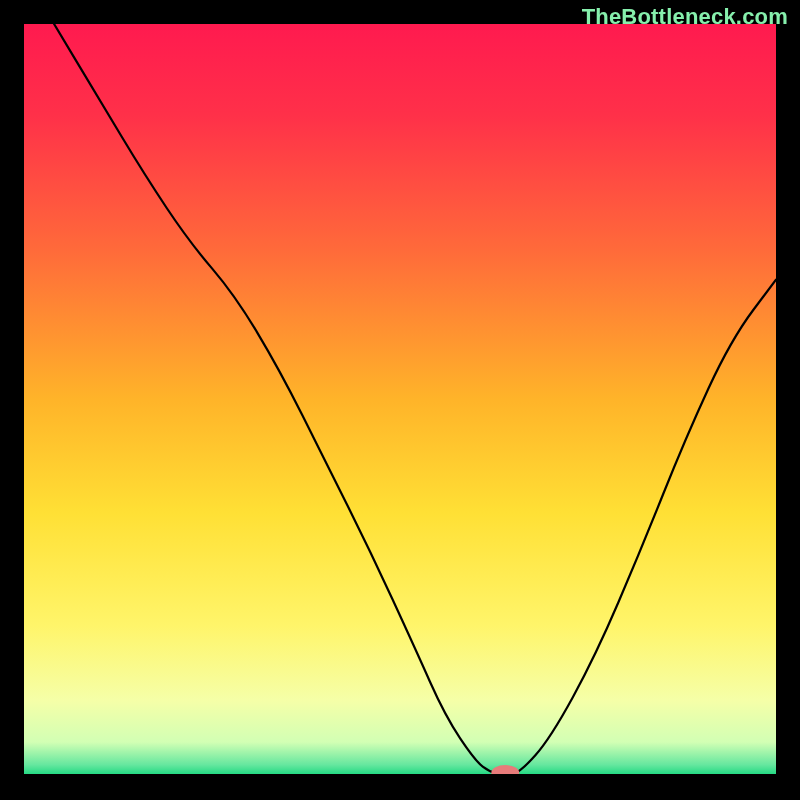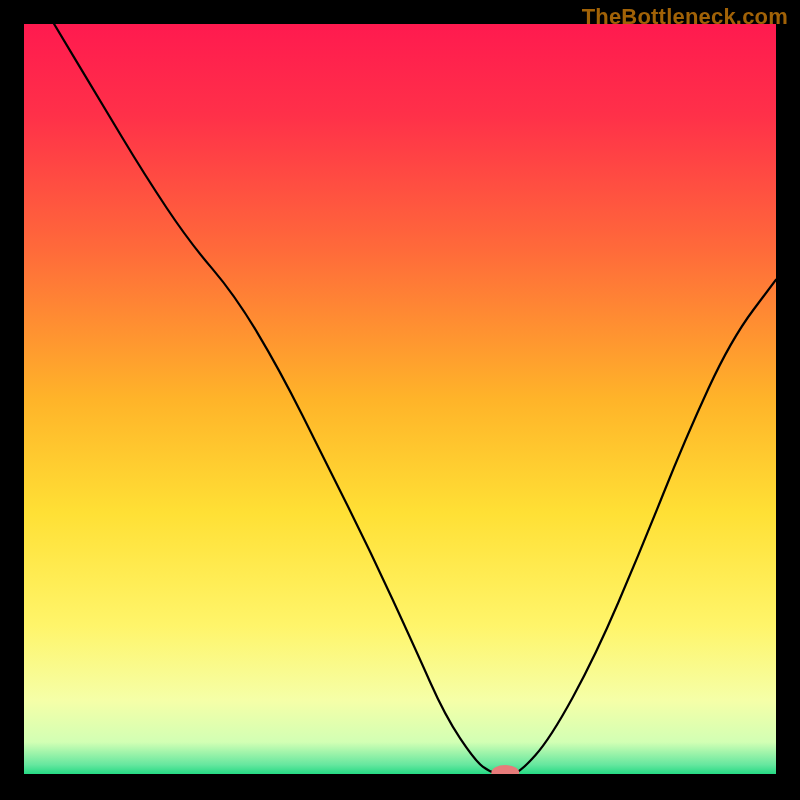--- a/index.html
+++ b/index.html
@@ -23,7 +23,7 @@
     font-family: Arial, Helvetica, sans-serif;
     font-size: 22px;
     font-weight: 600;
-    color: #a16207;
+    color: #86efac;
     letter-spacing: 0.2px;
   }
   svg.plot {

